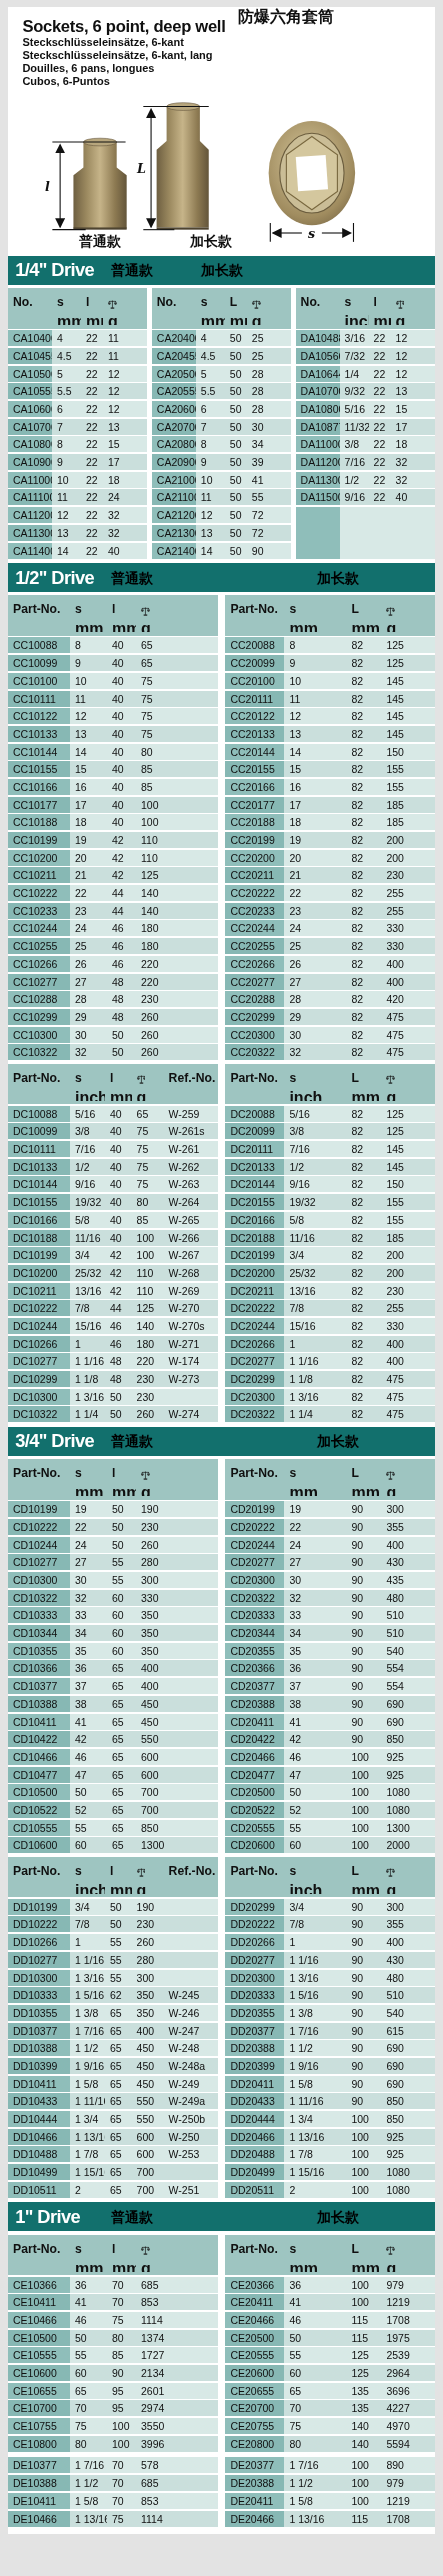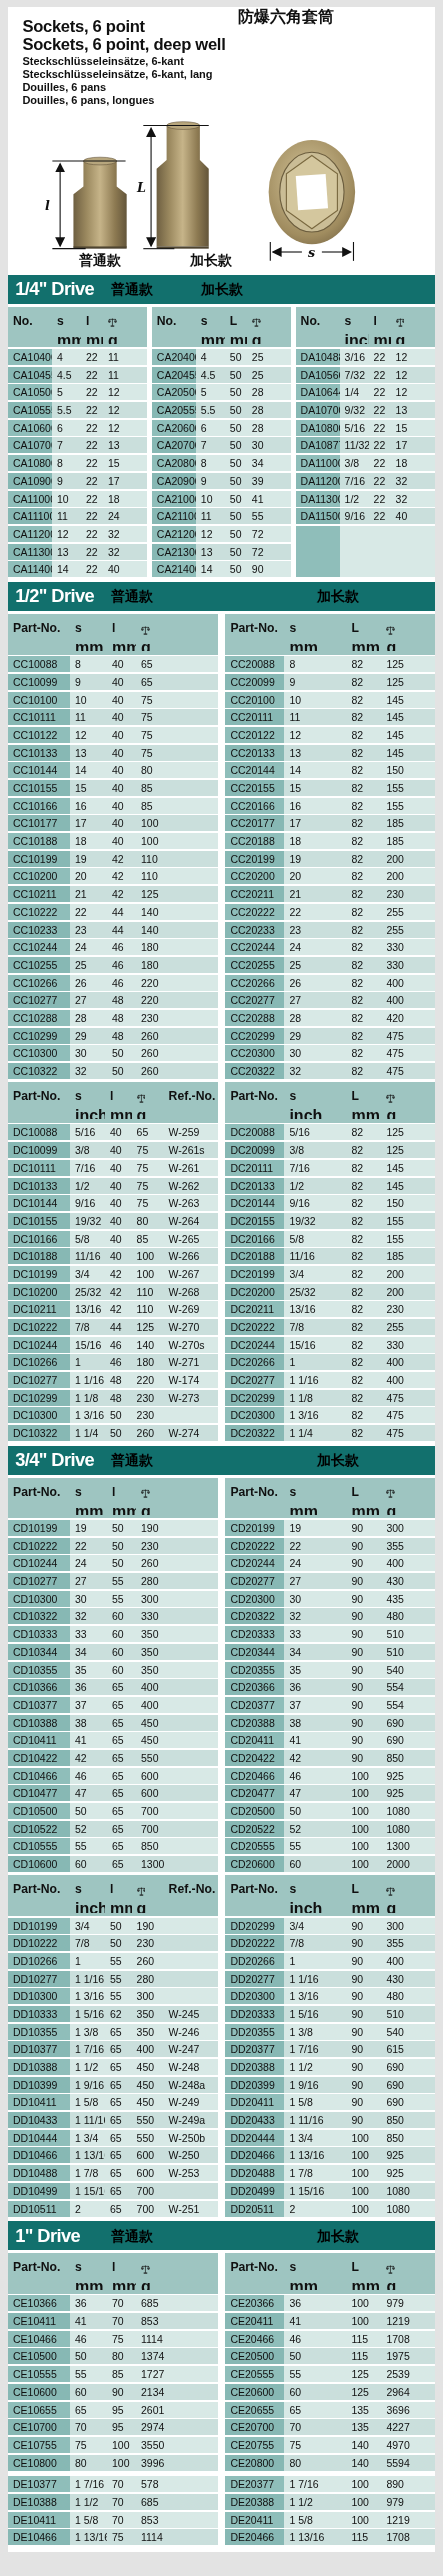--- a/index.html
+++ b/index.html
@@ -66,7 +66,6 @@
   <div class="card">
 
     <div class="titles">
-      <div class="t-main">Sockets, 6 point</div>
       <div class="t-main">Sockets, 6 point, deep well</div>
       <div class="t-cn">防爆六角套筒</div>
       <div class="subs" id="subtitles">

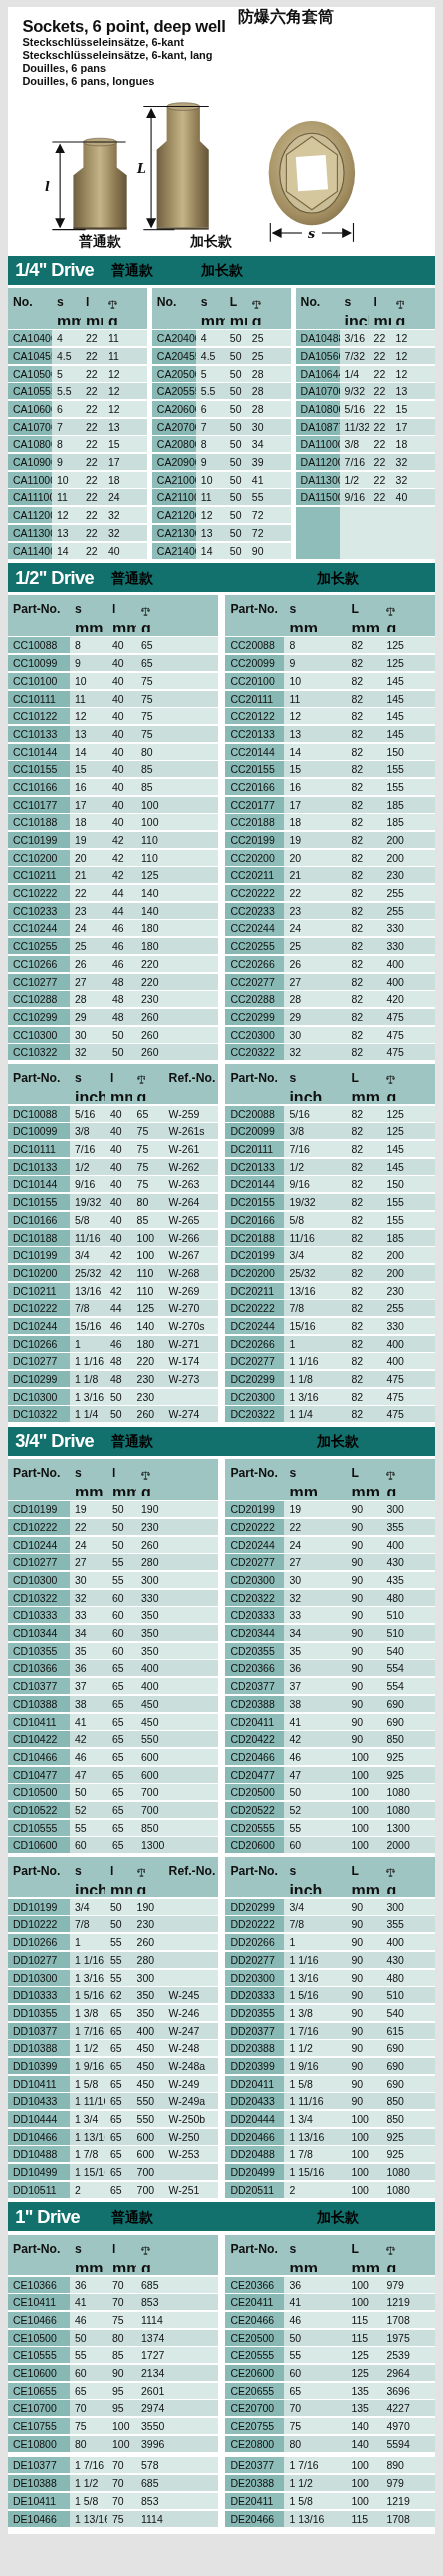--- a/index.html
+++ b/index.html
@@ -71,7 +71,6 @@
       <div class="subs" id="subtitles">
           <div>Steckschlüsseleinsätze, 6-kant</div>
           <div>Steckschlüsseleinsätze, 6-kant, lang</div>
-          <div>Douilles, 6 pans</div>
           <div>Douilles, 6 pans, longues</div>
         </div>
     </div>

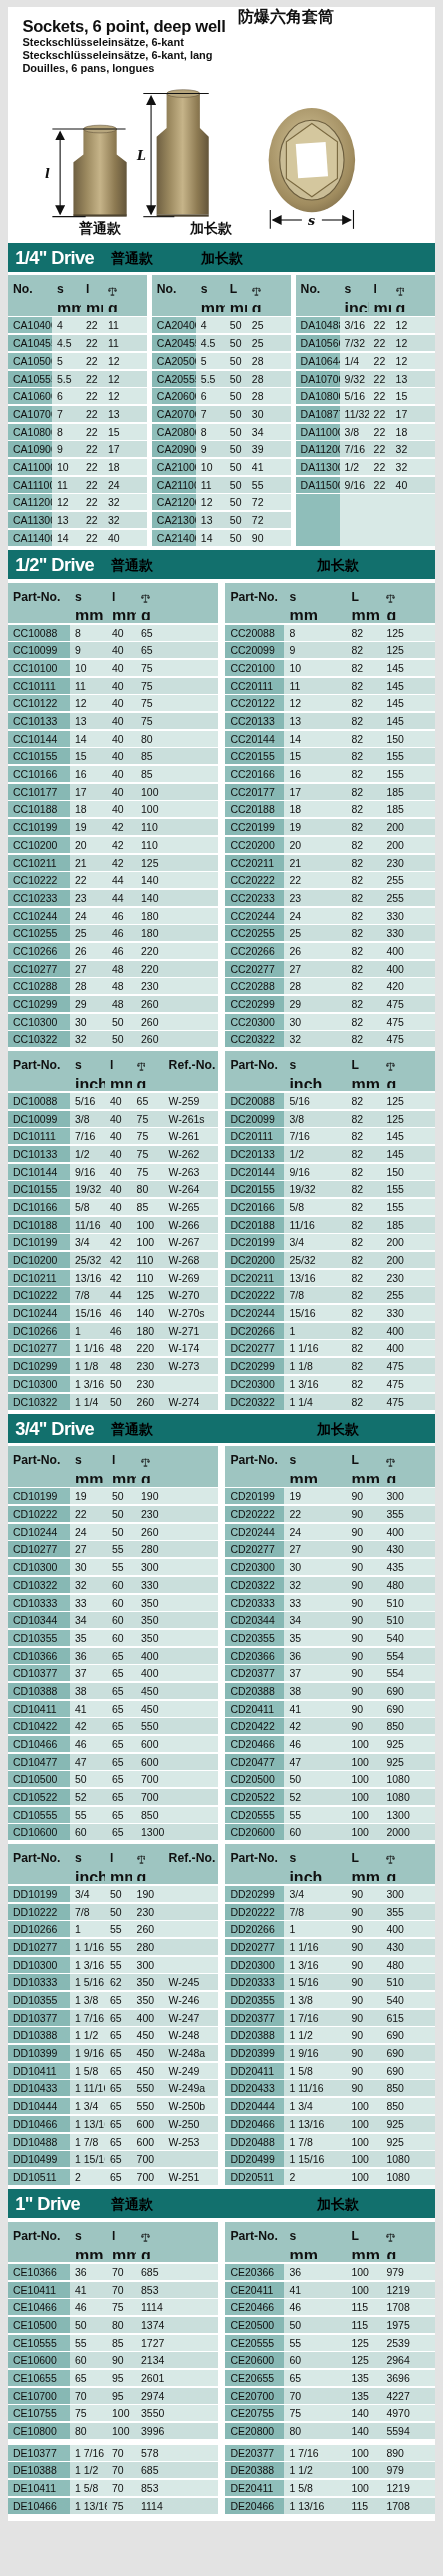--- a/index.html
+++ b/index.html
@@ -72,6 +72,7 @@
           <div>Steckschlüsseleinsätze, 6-kant</div>
           <div>Steckschlüsseleinsätze, 6-kant, lang</div>
           <div>Douilles, 6 pans, longues</div>
+          <div>Cubos, 6-Puntos</div>
         </div>
     </div>
 

